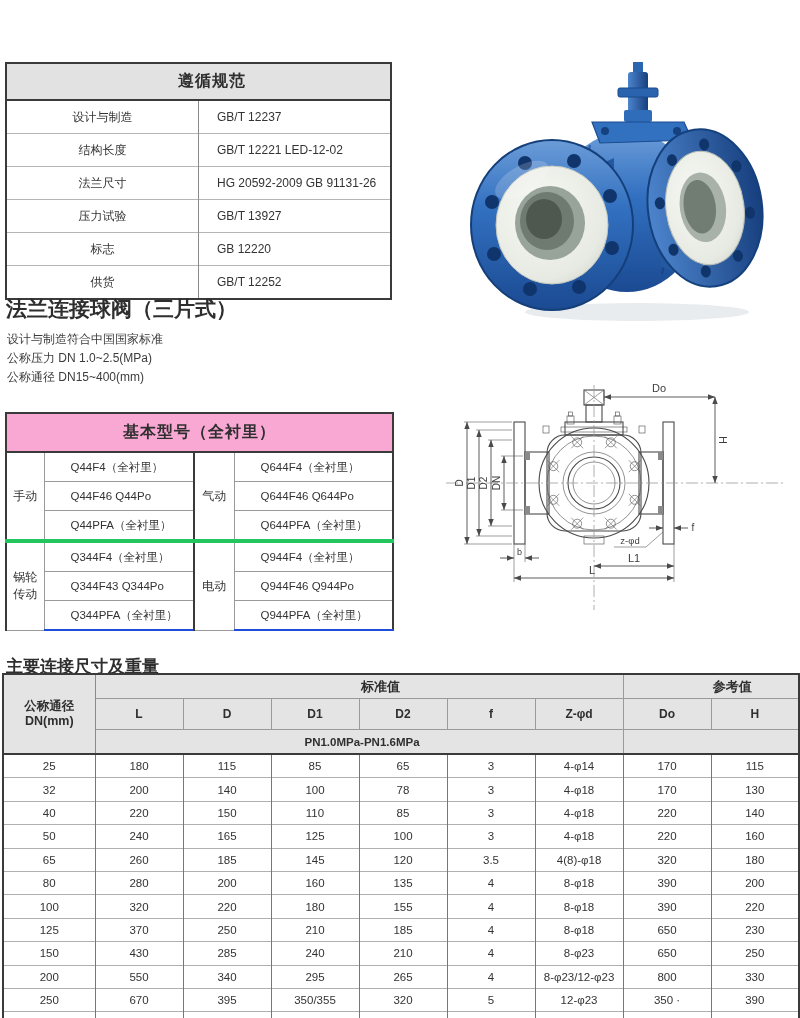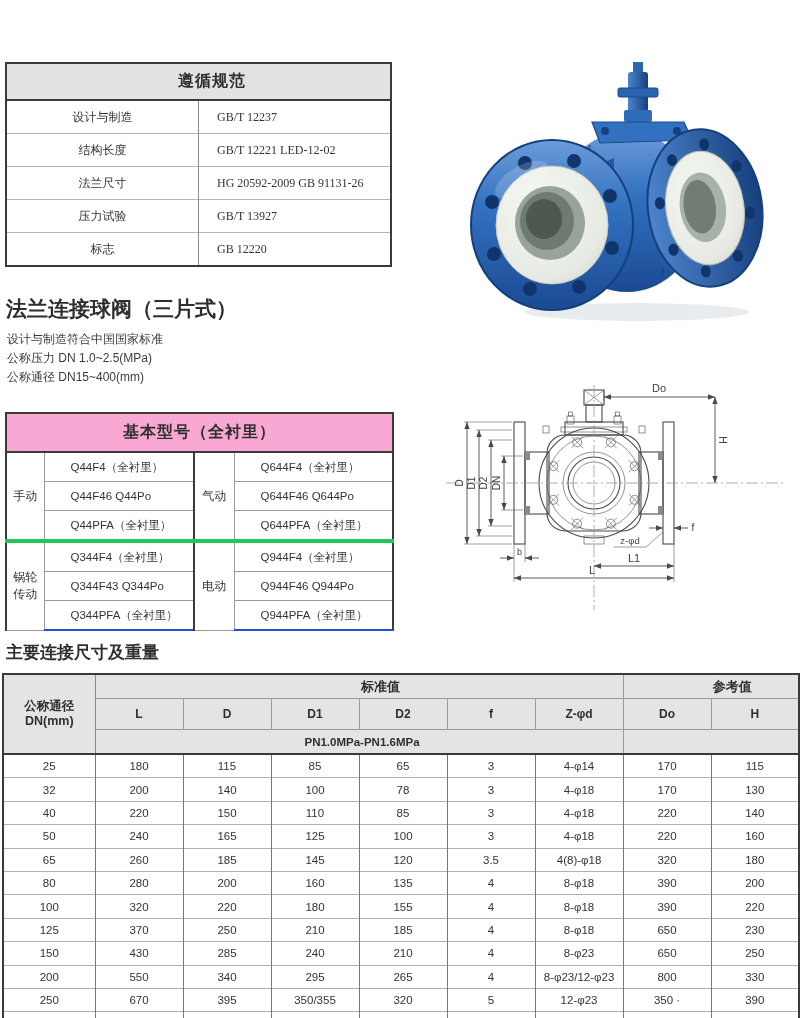--- a/index.html
+++ b/index.html
@@ -11,7 +11,7 @@
   .standards th{background:#e2e2e2;border:2px solid #3a3a3a;font-size:16px;font-weight:bold;
                 height:33px;text-align:center;color:#2f2f2f;letter-spacing:1px;padding-left:28px;}
   .standards td{border-left:none;border-right:none;font-size:12px;height:30px;}
-  .standards tbody tr td{border-top:1px solid #b5b5b5;font-family:Liberation Serif, serif;}
+  .standards tbody tr td{border-top:1px solid #b5b5b5;}
   .standards tbody tr:first-child td{border-top:2px solid #3a3a3a;}
   .standards tbody tr:last-child td{border-bottom:2px solid #3a3a3a;}
   .standards td.s-label{width:142px;text-align:center;border-left:2px solid #3a3a3a;border-right:1px solid #8a8a8a;}

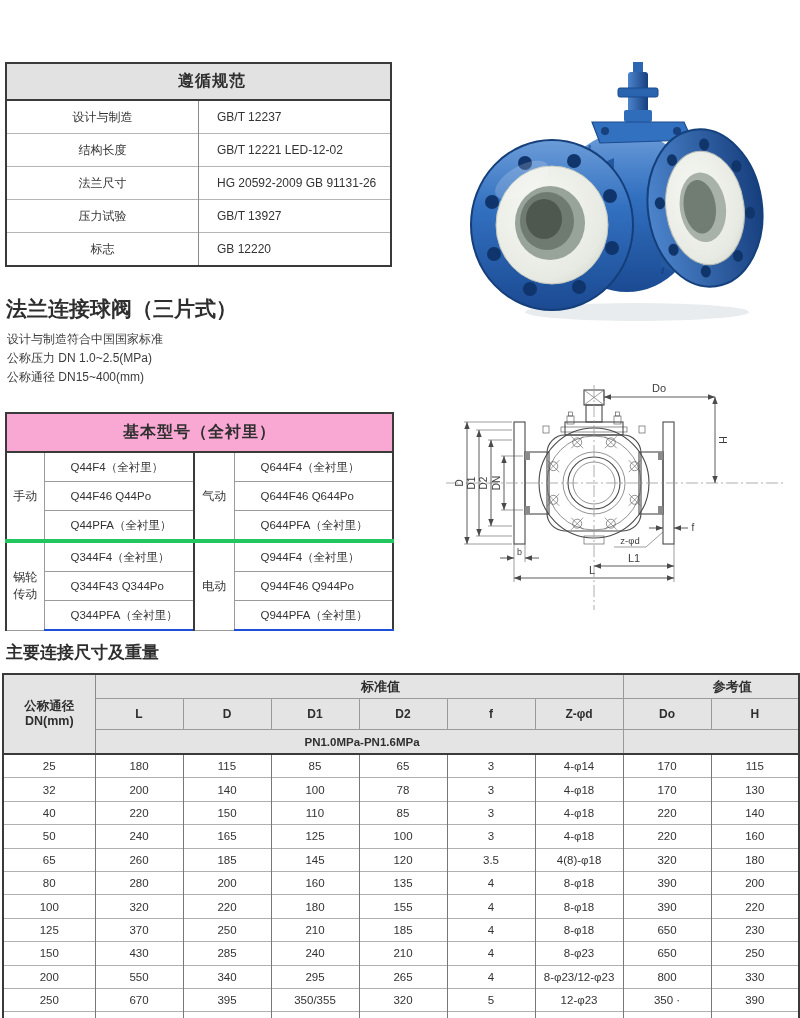--- a/index.html
+++ b/index.html
@@ -90,6 +90,10 @@
         <tr>
           <td class="s-label">标志</td>
           <td class="s-value">GB 12220</td>
+        </tr>
+        <tr>
+          <td class="s-label">供货</td>
+          <td class="s-value">GB/T 12252</td>
         </tr>
       </tbody>
   </table>

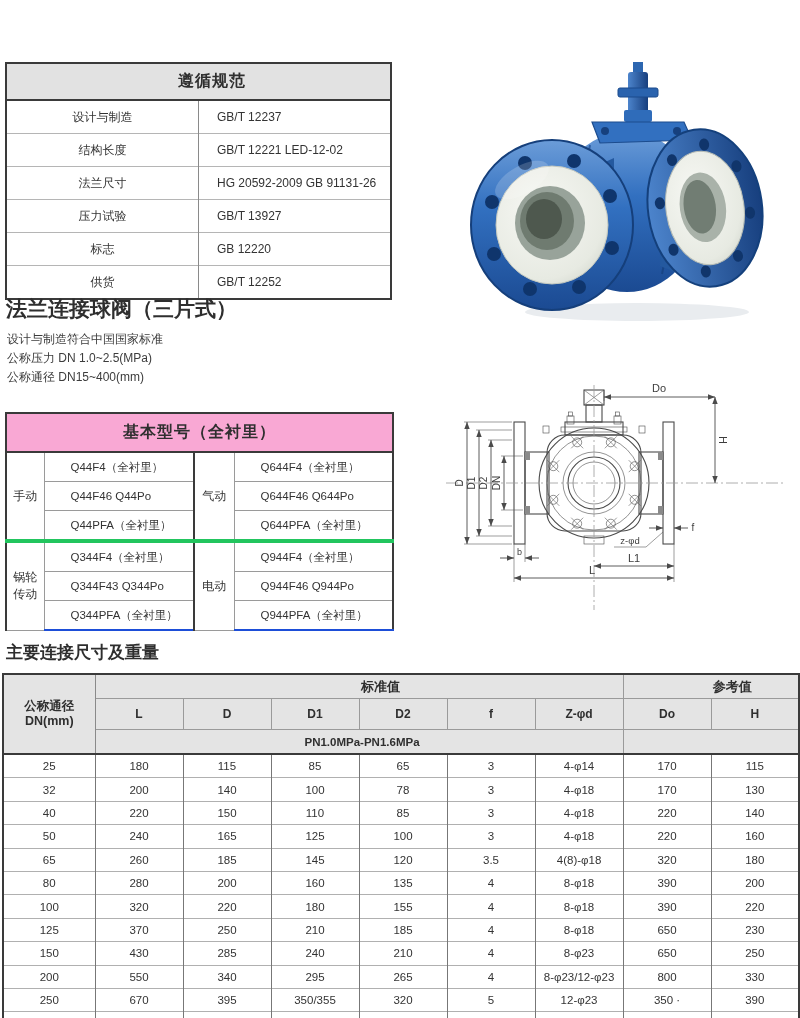--- a/index.html
+++ b/index.html
@@ -47,7 +47,7 @@
   .drawing text{fill:#3d3d3d;font-family:"Liberation Sans","DejaVu Sans",sans-serif;}
 
   
-  .sectitle{position:absolute;left:6px;top:641px;font-size:17px;font-weight:bold;color:#2e2e2e;}
+  .sectitle{position:absolute;left:6px;top:655px;font-size:17px;font-weight:bold;color:#2e2e2e;}
   .dims{position:absolute;left:2px;top:673px;width:796px;border-collapse:collapse;table-layout:fixed;border:2px solid #3a3a3a;}
   .dims col.c1{width:92px;} .dims col.cn{width:88px;}
   .dims thead th, .dims thead td{background:#e4e4e4;border:1px solid #9a9a9a;color:#2f2f2f;}

